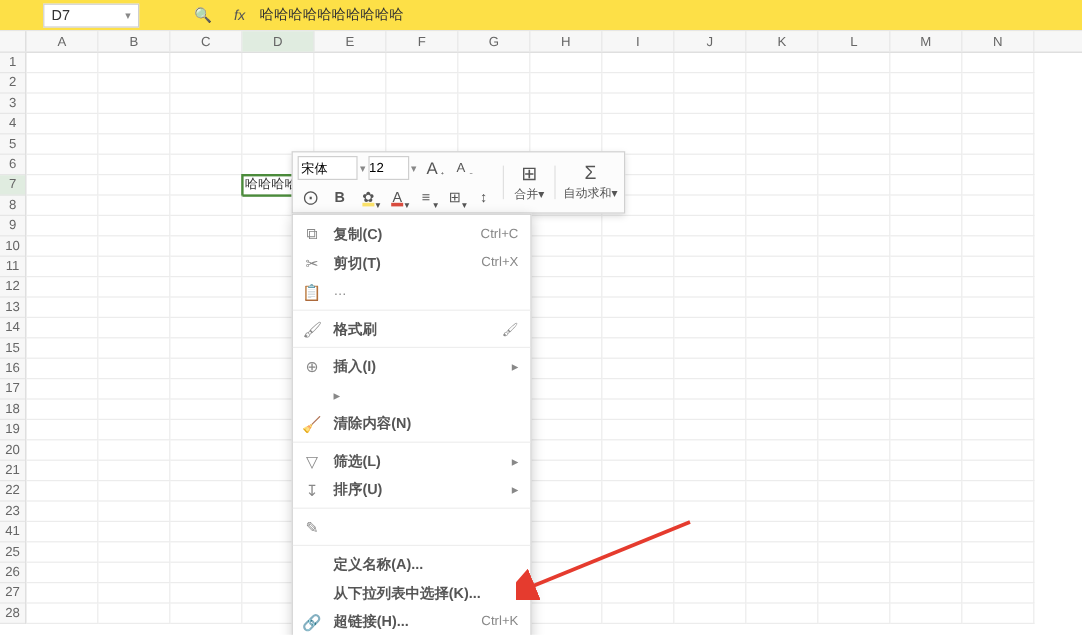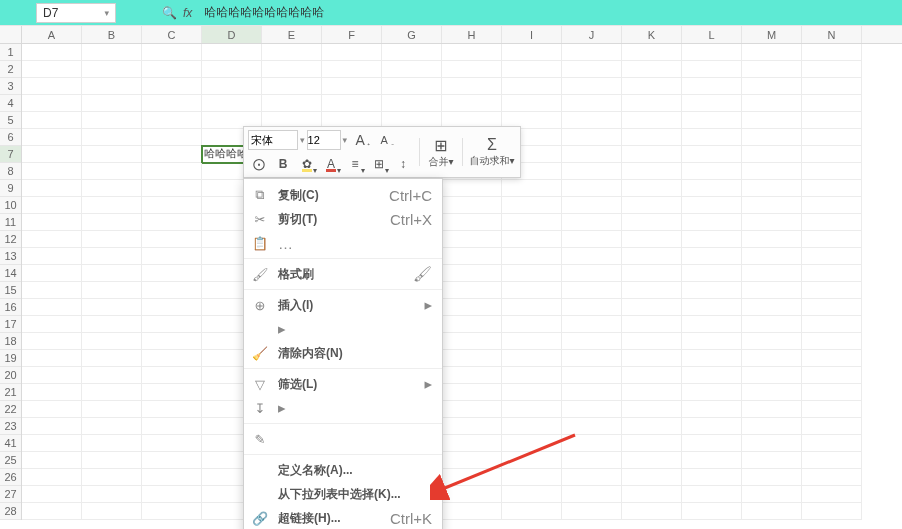--- a/index.html
+++ b/index.html
@@ -6,7 +6,7 @@
   body { font-family: "Microsoft YaHei", Arial, sans-serif; font-size: 12px; color: #333; background: #fff; width: 902px; height: 529px; overflow: hidden; position: relative; }
 
   
-  .topbar { height: 26px; background: #5eead4; border-bottom: 1px solid #e6e6e6; display: flex; align-items: center; padding: 0 4px; gap: 6px; }
+  .topbar { height: 26px; background: #fde047; border-bottom: 1px solid #e6e6e6; display: flex; align-items: center; padding: 0 4px; gap: 6px; }
   .name-box { width: 80px; height: 20px; background: #fff; border: 1px solid #cfcfcf; display: flex; align-items: center; padding: 0 6px; font-size: 12px; margin-left: 32px; }
   .name-box .arrow { margin-left: auto; font-size: 9px; color: #888; }
   .fx-area { display: flex; align-items: center; gap: 6px; margin-left: 40px; }

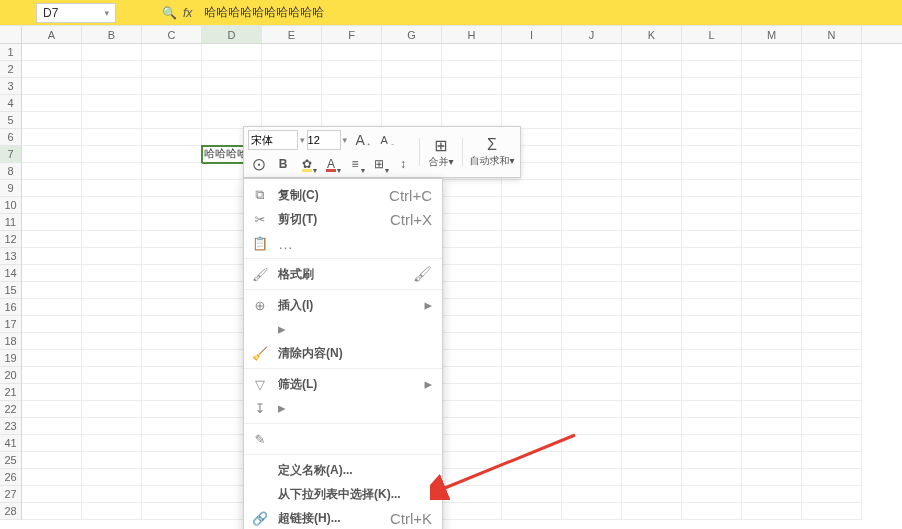--- a/index.html
+++ b/index.html
@@ -11,7 +11,7 @@
   .name-box .arrow { margin-left: auto; font-size: 9px; color: #888; }
   .fx-area { display: flex; align-items: center; gap: 6px; margin-left: 40px; }
   .fx-area .icon { color: #777; }
-  .fx-label { font-style: italic; color: #555; }
+  .fx-label { font-style: italic; color: #555; margin-left: 12px; }
   .fx-val { color: #333; margin-left: 6px; }
 
   

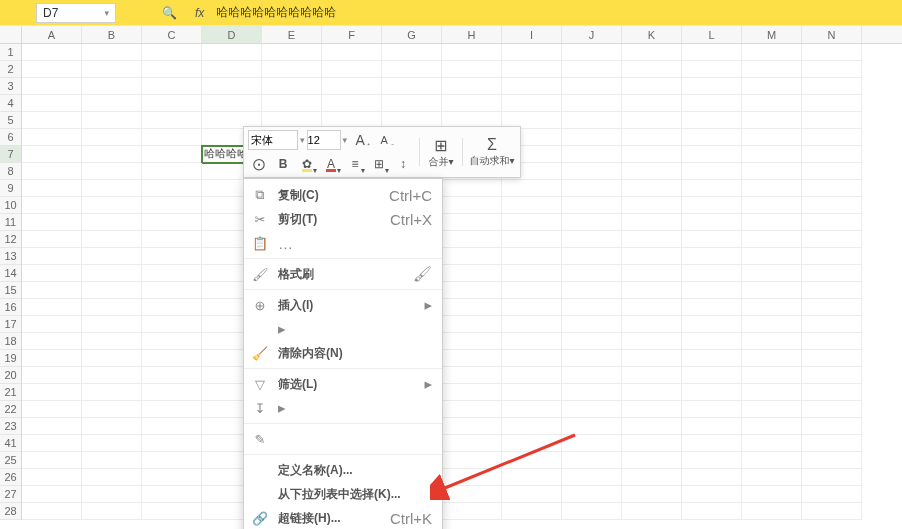--- a/index.html
+++ b/index.html
@@ -51,7 +51,7 @@
   .ctx-item.disabled { color: #bbb; cursor: default; }
   .ctx-item .ico { width: 16px; text-align: center; color: #888; font-size: 13px; }
   .ctx-item .lab { flex: 1; font-size: 12px; font-weight: bold; }
-  .ctx-item .sc { font-size: 15px; color: #888; }
+  .ctx-item .sc { font-size: 11px; color: #888; }
   .ctx-sep { height: 1px; background: #eee; margin: 3px 0; }
 
   

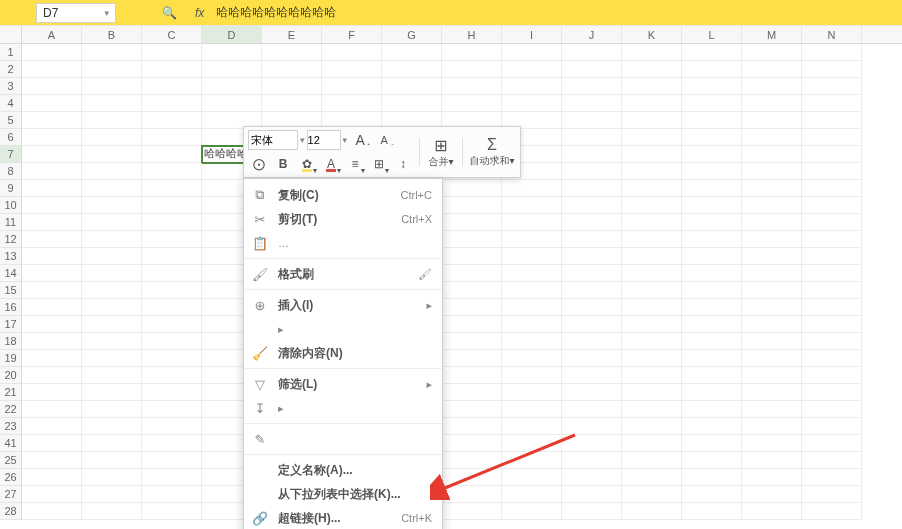--- a/index.html
+++ b/index.html
@@ -667,6 +667,7 @@
     </div>
     <div class="ctx-item">
       <span class="ico">↧</span>
+      <span class="lab">排序(U)</span>
       <span class="sc">▸</span>
     </div>
     <div class="ctx-sep"></div>

